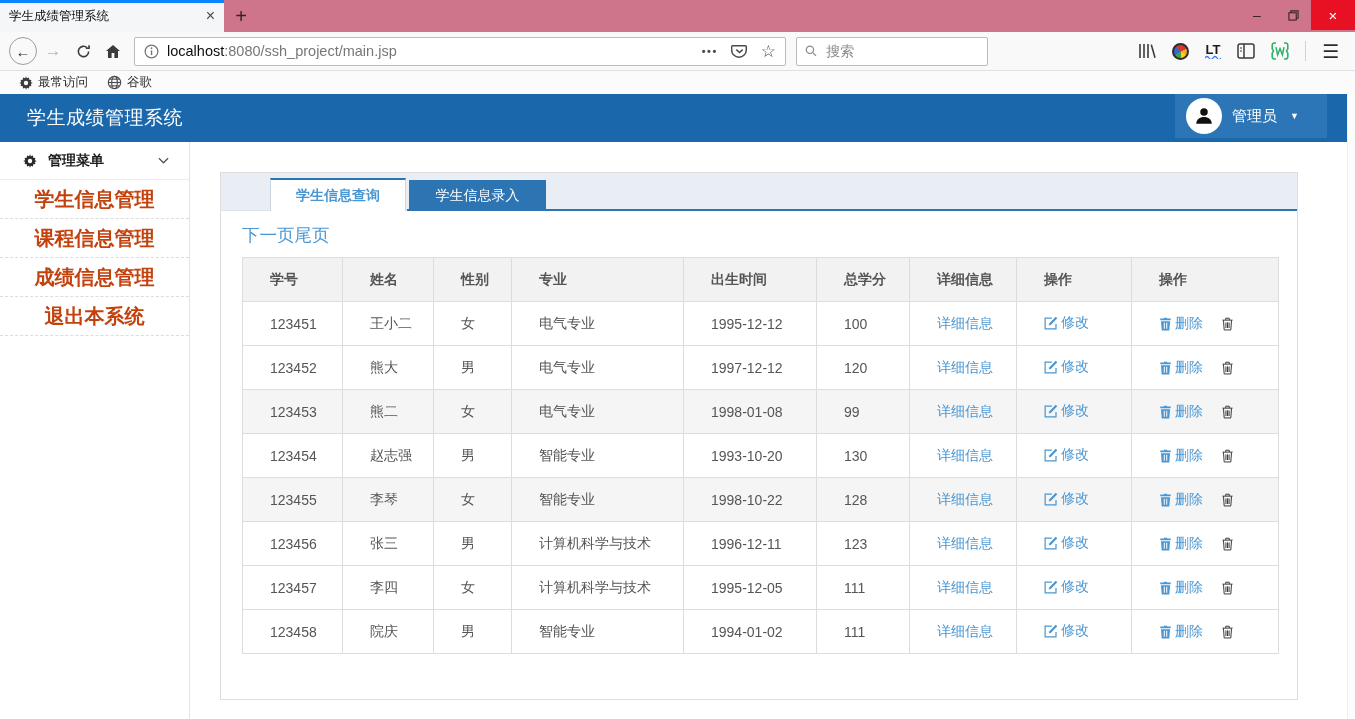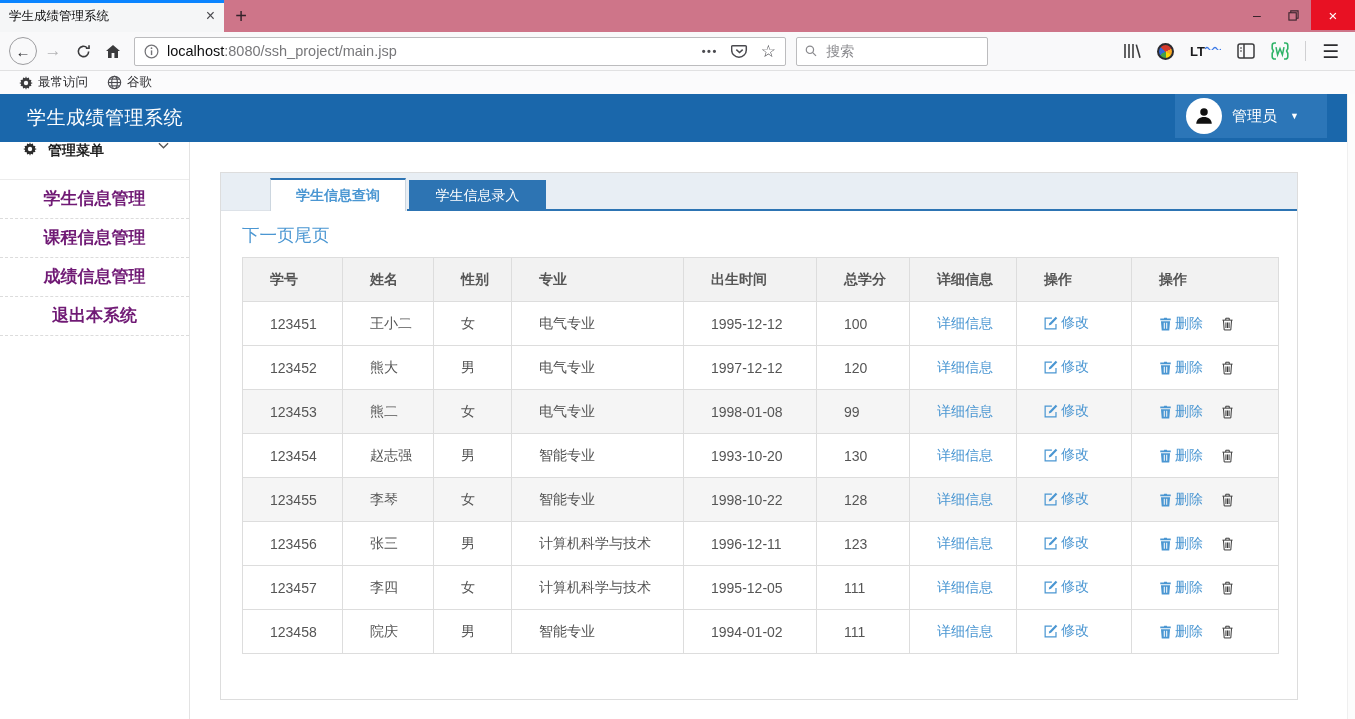--- a/index.html
+++ b/index.html
@@ -34,7 +34,7 @@
   .searchbox input::placeholder{color:#8a8a8e;}
   .nav-right{margin-left:auto;display:flex;align-items:center;gap:16px;padding-right:8px;}
   .lens{width:17px;height:17px;border-radius:50%;border:2px solid #2c2c30;background:conic-gradient(#d33a2c 0 18%,#f9a825 18% 34%,#ffd600 34% 48%,#43a047 48% 66%,#3367d6 66% 86%,#d33a2c 86%);box-sizing:border-box;}
-  .lt-icon{display:flex;flex-direction:row;align-items:flex-start;line-height:11px;}
+  .lt-icon{display:flex;flex-direction:column;align-items:center;line-height:11px;}
   .lt-icon b{font-size:13px;color:#1b1b1d;letter-spacing:0;}
   .toolbar-sep{width:1px;height:20px;background:#d0d0d2;}
   .hamburger{font-size:19px;color:#2b2b2e;line-height:19px;}

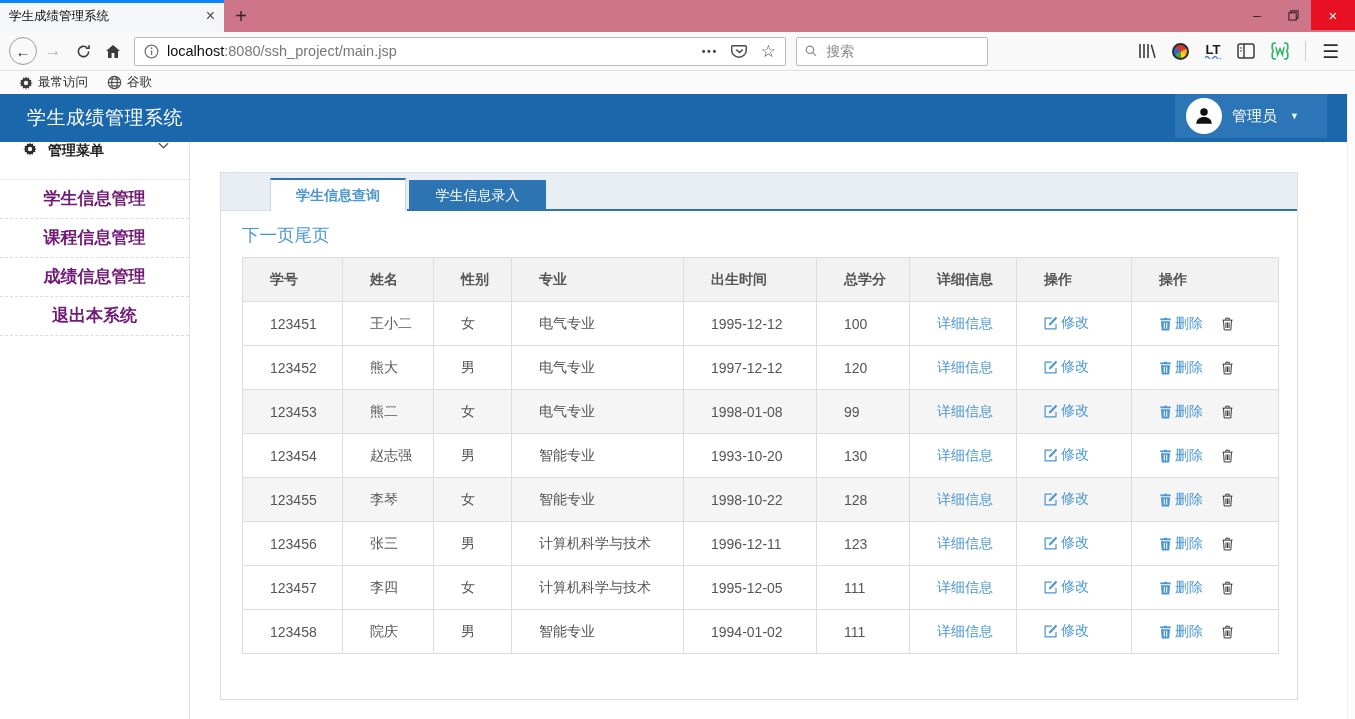--- a/index.html
+++ b/index.html
@@ -53,7 +53,7 @@
 
   
   .sidebar{position:absolute;top:142px;left:0;bottom:0;width:190px;background:#fff;border-right:1px solid #e3e3e3;box-sizing:border-box;}
-  .sidebar-header{height:37px;display:flex;align-items:flex-start;padding:0 20px 0 23px;border-bottom:1px solid #ececec;font-size:14px;font-weight:bold;color:#1d1d1d;}
+  .sidebar-header{height:37px;display:flex;align-items:center;padding:0 20px 0 23px;border-bottom:1px solid #ececec;font-size:14px;font-weight:bold;color:#1d1d1d;}
   .sidebar-header .gear{margin-right:11px;display:flex;}
   .sidebar-header .chev{margin-left:auto;display:flex;}
   .sidebar-item{height:38px;line-height:38px;text-align:center;font-size:17px;font-weight:bold;color:#701a75;border-bottom:1px dashed #dcdcdc;cursor:pointer;}

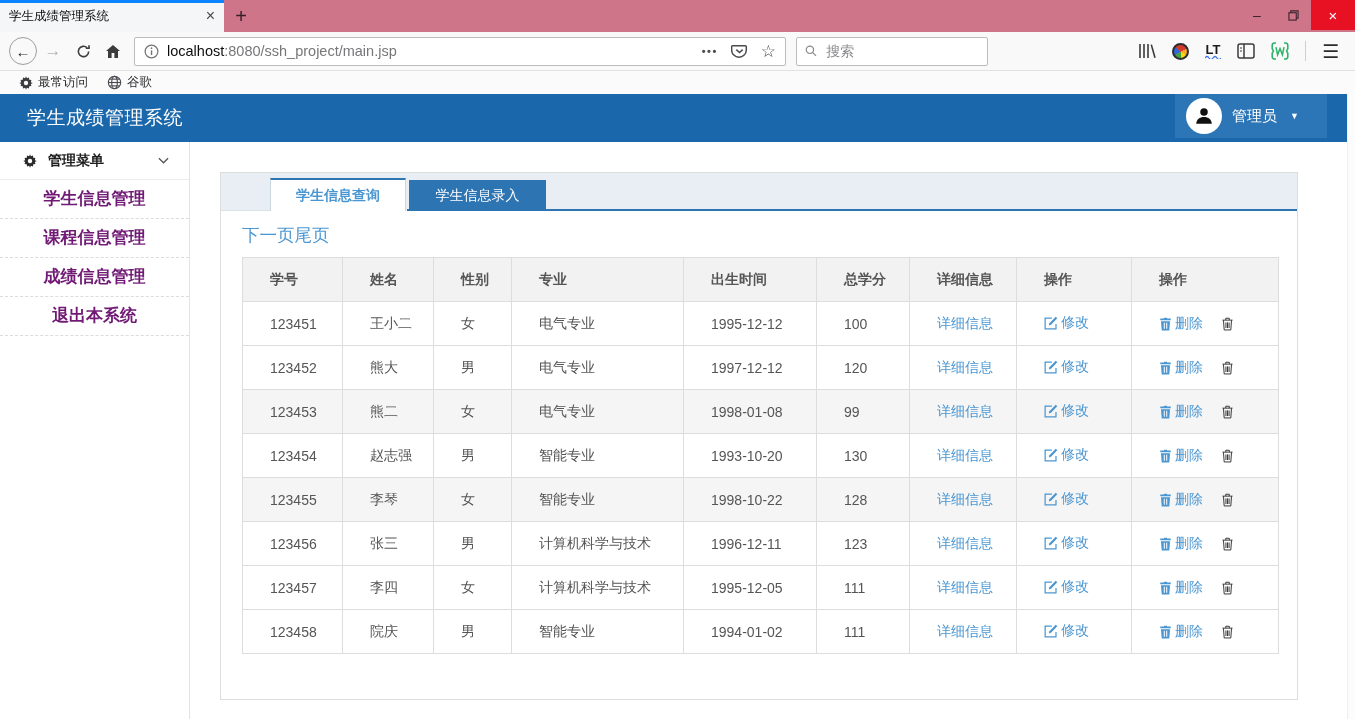--- a/index.html
+++ b/index.html
@@ -56,7 +56,7 @@
   .sidebar-header{height:37px;display:flex;align-items:center;padding:0 20px 0 23px;border-bottom:1px solid #ececec;font-size:14px;font-weight:bold;color:#1d1d1d;}
   .sidebar-header .gear{margin-right:11px;display:flex;}
   .sidebar-header .chev{margin-left:auto;display:flex;}
-  .sidebar-item{height:38px;line-height:38px;text-align:center;font-size:17px;font-weight:bold;color:#701a75;border-bottom:1px dashed #dcdcdc;cursor:pointer;}
+  .sidebar-item{height:38px;line-height:38px;text-align:center;font-size:20px;font-weight:bold;color:#c2410c;border-bottom:1px dashed #dcdcdc;cursor:pointer;}
 
   
   .main{position:absolute;top:142px;left:190px;right:0;bottom:0;background:#fff;}

